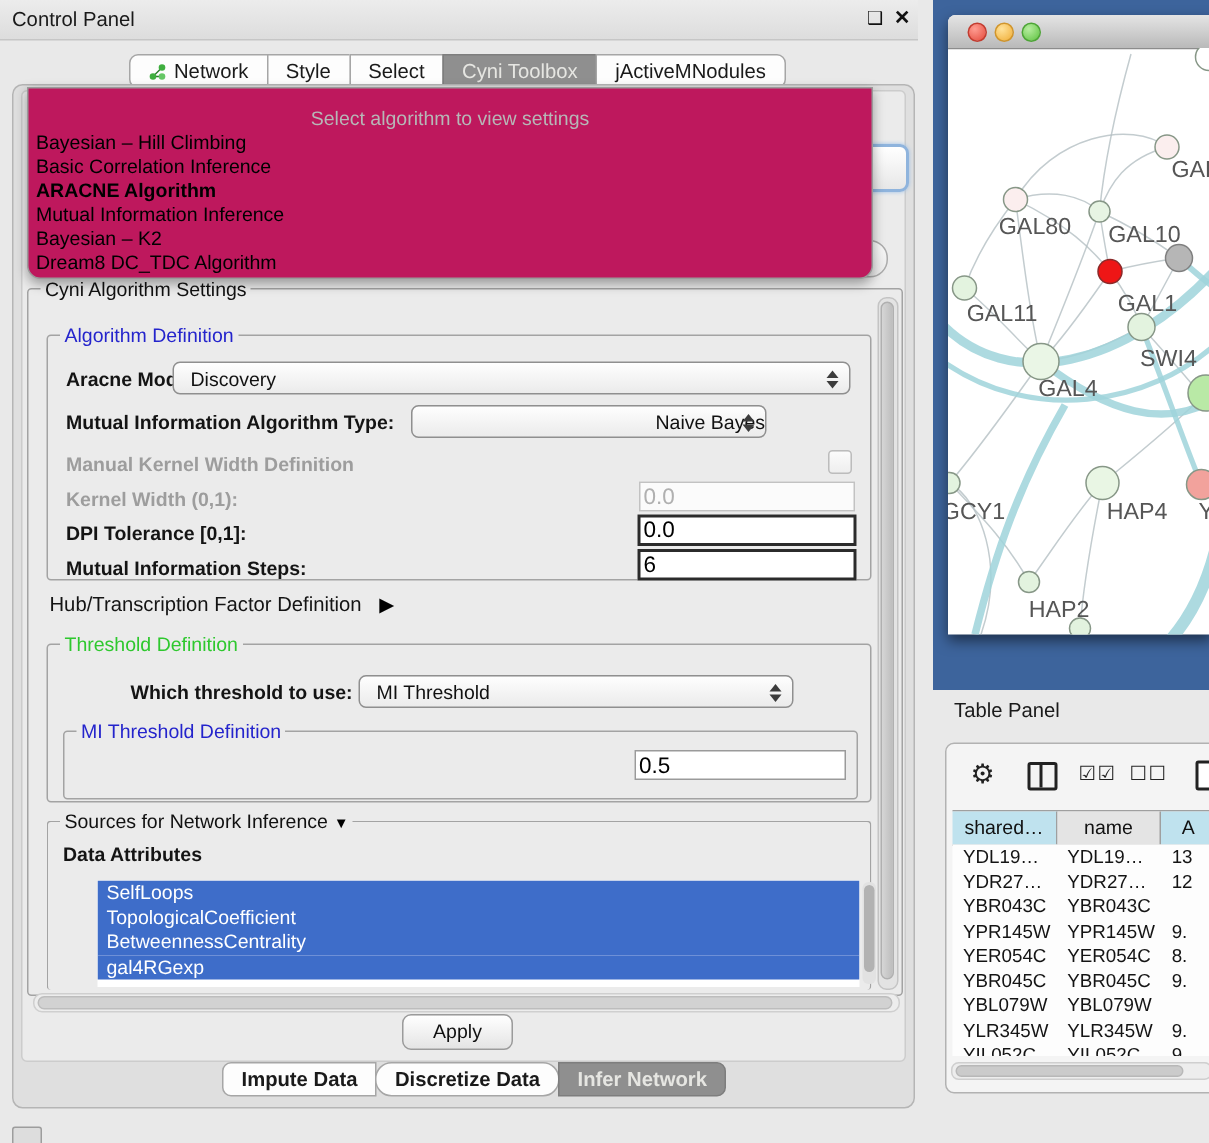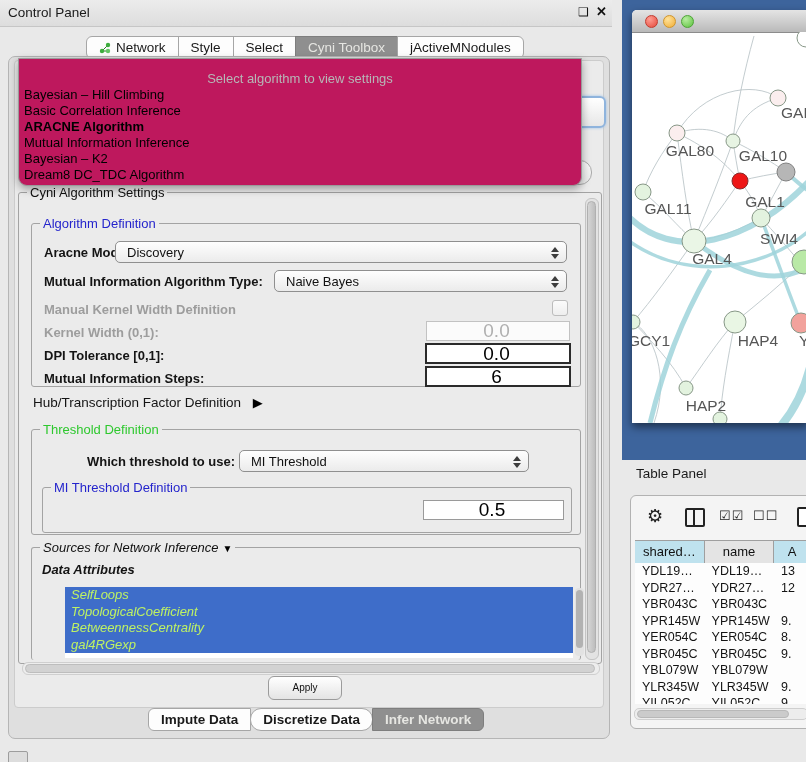--- a/index.html
+++ b/index.html
@@ -195,7 +195,7 @@
     </div>
 
     <div class="lbl" style="left:12px;top:50px;">Mutual Information Algorithm Type:</div>
-    <div class="combo" style="left:242px;top:46px;width:293px;">
+    <div class="combo" style="left:242px;top:46px;width:237px;text-align:right;">
       <span>Naive Bayes</span>
       <span class="stepper"></span>
     </div>

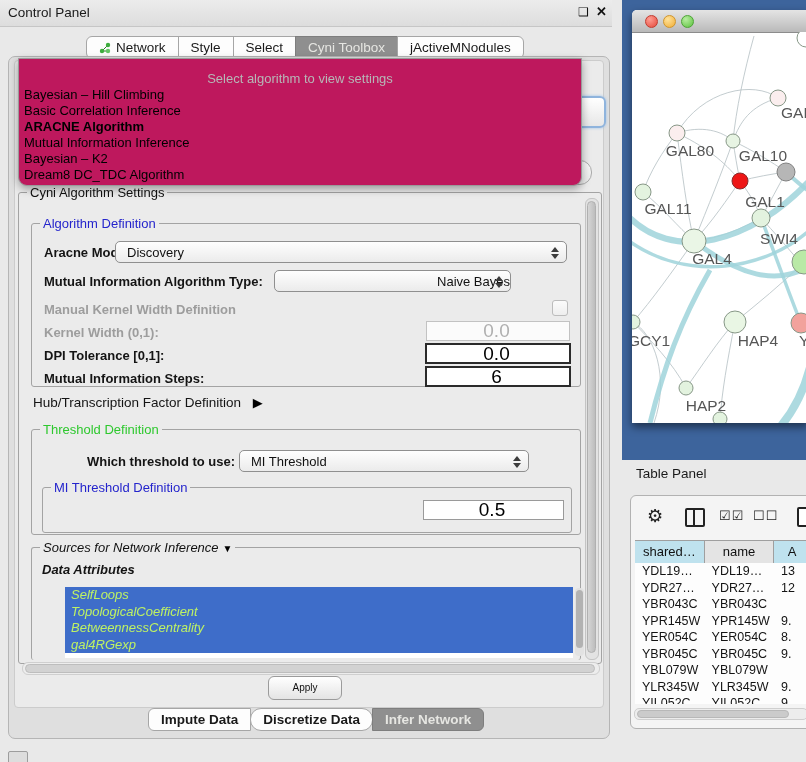--- a/index.html
+++ b/index.html
@@ -58,8 +58,8 @@
     border-right:4px solid transparent;}
   .stepper:before{top:1px;border-bottom:5px solid #3c3c3c;}
   .stepper:after{bottom:1px;border-top:5px solid #3c3c3c;}
-  .tfield{position:absolute;height:18px;border:1px solid #9a9a9a;background:#fff;font-size:19px;
-    text-align:center;padding:0 5px 0 2px;font-family:"Liberation Sans",sans-serif;box-sizing:content-box;}
+  .tfield{position:absolute;height:18px;border:1px solid #9a9a9a;background:#fff;font-size:15px;
+    text-align:left;padding:0 5px 0 2px;font-family:"Liberation Sans",sans-serif;box-sizing:content-box;}
   .tfield.strong{border:2px solid #2b2b2b;height:17px;}
   .tfield.dis{color:#b0b0b0;border-color:#c2c2c2;background:#fbfbfb;}
   .checkbox{position:absolute;width:14px;height:14px;border:1px solid #bcbcbc;border-radius:3px;

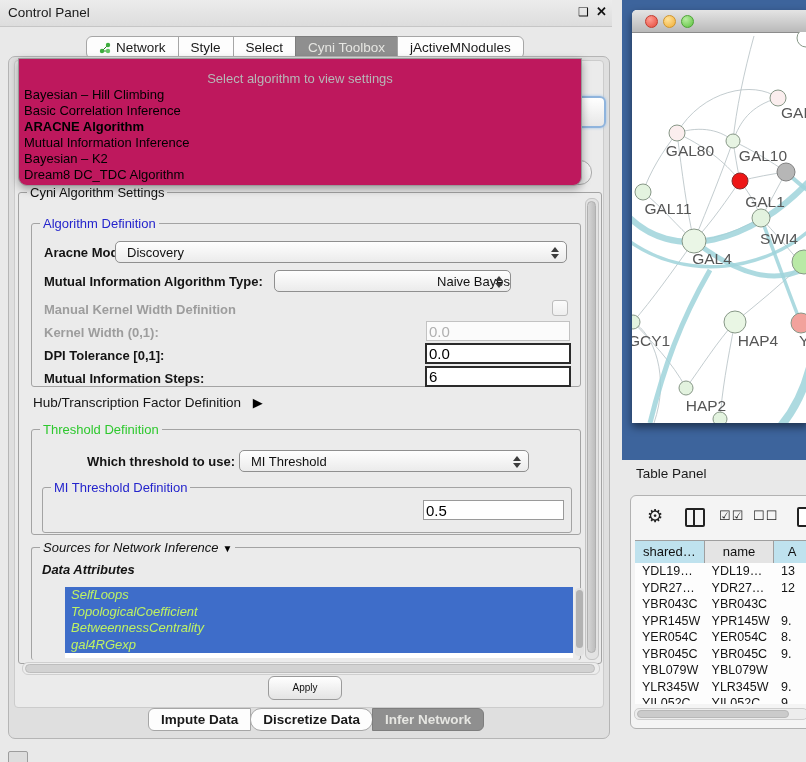--- a/index.html
+++ b/index.html
@@ -233,7 +233,7 @@
     </div>
   </div>
 
-  <div class="group" style="left:12px;top:354px;width:548px;height:112px;border-bottom:none;font-style:italic;">
+  <div class="group" style="left:12px;top:354px;width:548px;height:112px;border-bottom:none;">
     <span class="legend">
       <span>Sources for Network Inference</span><span class="arrow-d">▼</span>
     </span>

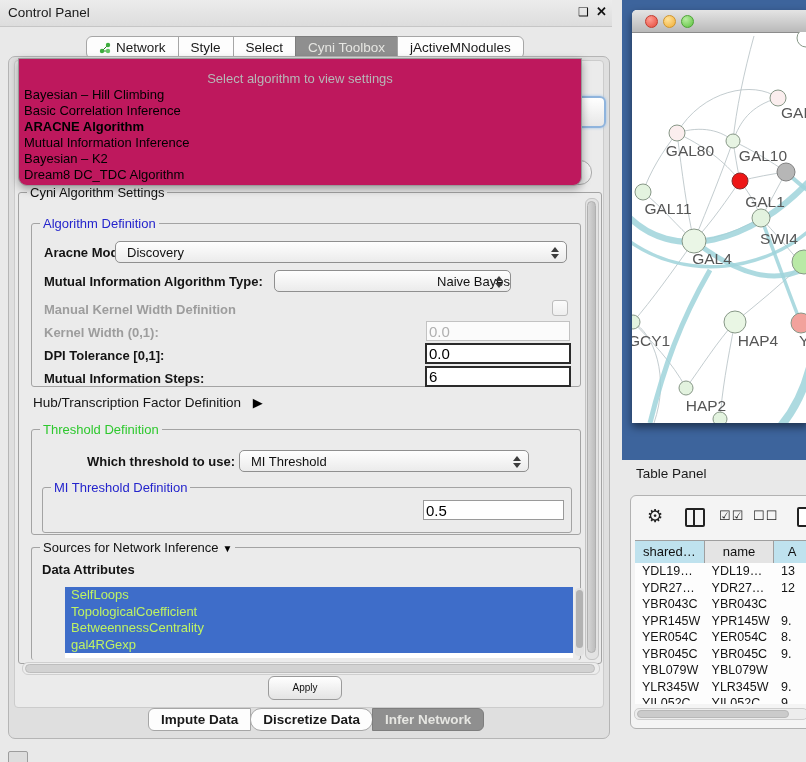--- a/index.html
+++ b/index.html
@@ -70,7 +70,7 @@
   #attr-list{position:absolute;left:33px;top:39px;width:508px;height:71px;background:#ffffff;
     overflow:hidden;}
   #attr-list .row{height:16.5px;line-height:16.5px;font-size:13px;padding-left:6px;color:#0c0c0c;}
-  #attr-list .row.sel{background:#3e6dc9;color:#bef264;}
+  #attr-list .row.sel{background:#3e6dc9;color:#ffffff;}
   #attr-scroll{position:absolute;left:543px;top:40px;width:9px;height:68px;background:#e2e2e2;
     border-radius:4px;}
   #attr-thumb{position:absolute;left:1px;top:2px;width:7px;height:58px;background:#b2b2b2;border-radius:4px;}

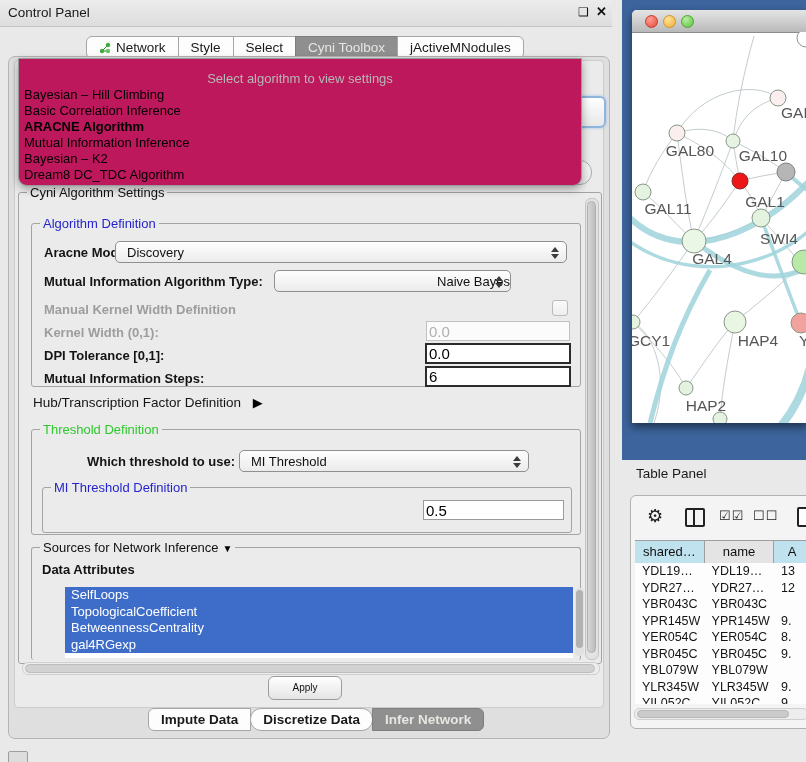--- a/index.html
+++ b/index.html
@@ -85,7 +85,7 @@
     border:1px solid #bdbdbd;border-radius:5px;}
 
   #apply-btn{left:268px;top:676px;width:72px;height:22px;border:1px solid #9b9b9b;border-radius:6px;
-    background:linear-gradient(#ffffff,#e4e4e4);font-size:10px;text-align:center;line-height:22px;}
+    background:linear-gradient(#ffffff,#e4e4e4);font-size:13px;text-align:center;line-height:22px;}
 
   #bottom-tabs{left:148px;top:708px;height:22px;display:flex;}
 

